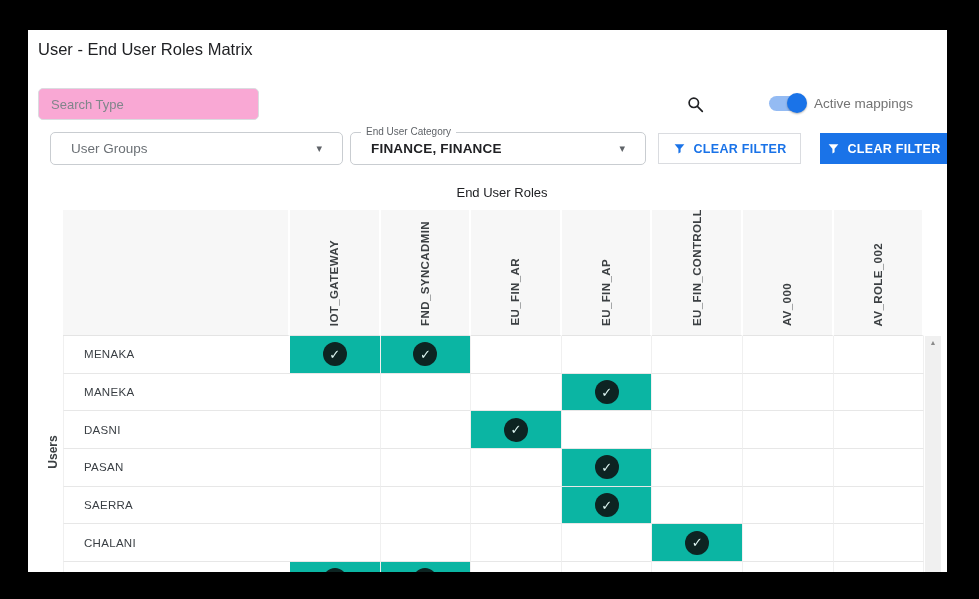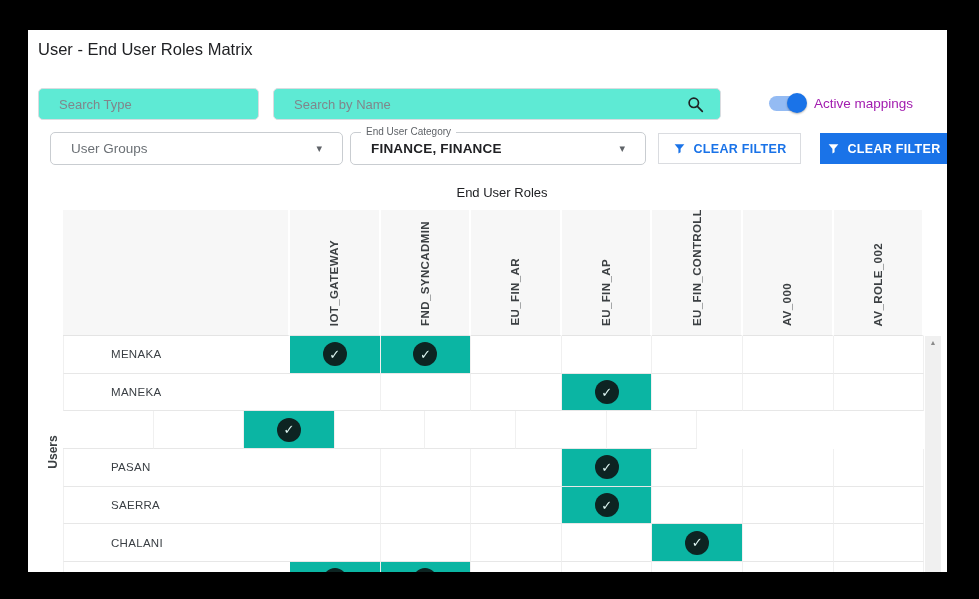--- a/index.html
+++ b/index.html
@@ -9,7 +9,7 @@
   .page-title{position:absolute;left:10px;top:10px;font-size:16.5px;font-weight:400;color:#202124;}
 
   .text-input{position:absolute;height:32px;border:1px solid #dadce0;border-radius:5px;
-    background:#5eead4;box-sizing:border-box;padding:0 34px 0 20px;font-size:13px;color:#202124;
+    background:#f9a8d4;box-sizing:border-box;padding:0 34px 0 12px;font-size:13px;color:#202124;
     font-family:"Liberation Sans","DejaVu Sans",sans-serif;outline:none;}
   .text-input::placeholder{color:#80868b;}
   #search-type{left:10px;top:58px;width:221px;padding-right:10px;}

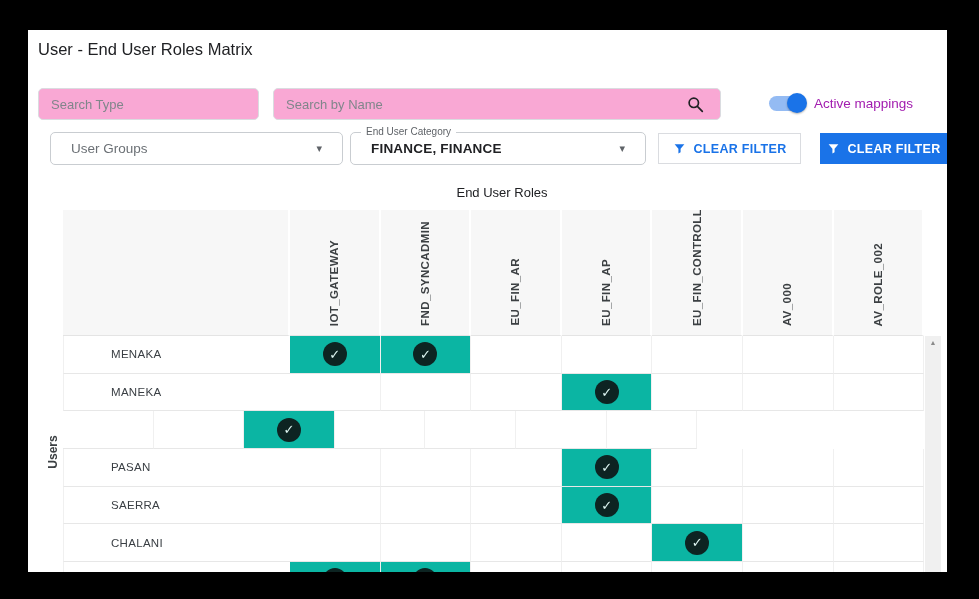--- a/index.html
+++ b/index.html
@@ -75,7 +75,6 @@
   <div class="page-title">User - End User Roles Matrix</div>
 
   <input class="text-input" id="search-type" placeholder="Search Type" style="">
-  <input class="text-input" id="search-name" placeholder="Search by Name" style="">
   <svg class="search-ico" viewBox="0 0 20 20">
     <circle cx="8" cy="8" r="5.5" fill="none" stroke="currentColor" stroke-width="2"></circle>
     <line x1="12.5" y1="12.5" x2="18" y2="18" stroke="currentColor" stroke-width="2" stroke-linecap="round"></line>

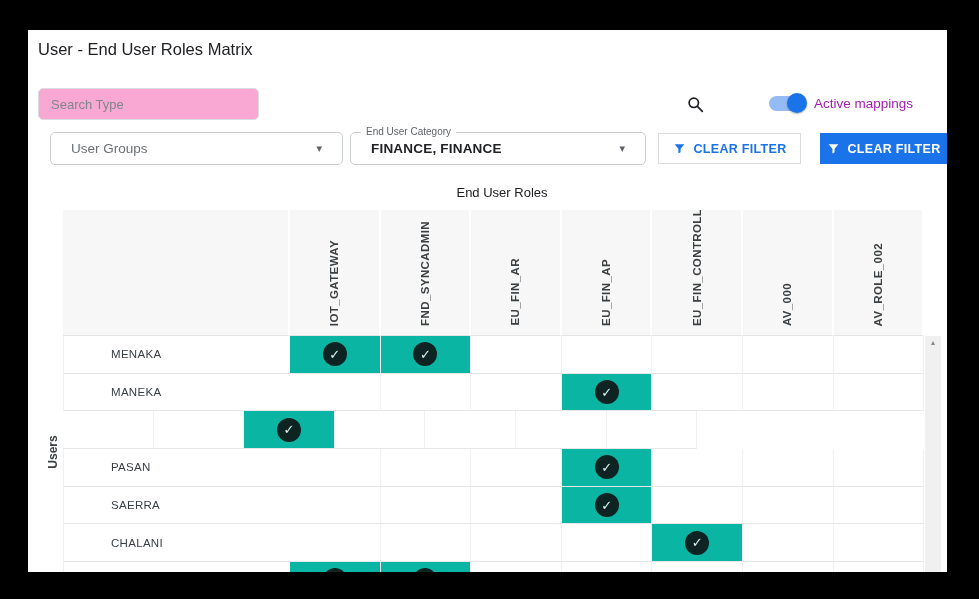--- a/index.html
+++ b/index.html
@@ -20,7 +20,7 @@
     background:#94bbf3;cursor:pointer;}
   .toggle .knob{position:absolute;right:-3px;top:-3px;width:20px;height:20px;border-radius:50%;
     background:#1a73e8;box-shadow:0 1px 2px rgba(0,0,0,.3);}
-  .toggle-label{position:absolute;left:786px;top:66px;font-size:13.5px;color:#a21caf;}
+  .toggle-label{position:absolute;left:786px;top:66px;font-size:13.5px;color:#737373;}
 
   .select{position:absolute;height:33px;border:1px solid #c9cdd1;border-radius:5px;background:#fff;
     box-sizing:border-box;display:flex;align-items:center;padding:0 20px;cursor:pointer;}

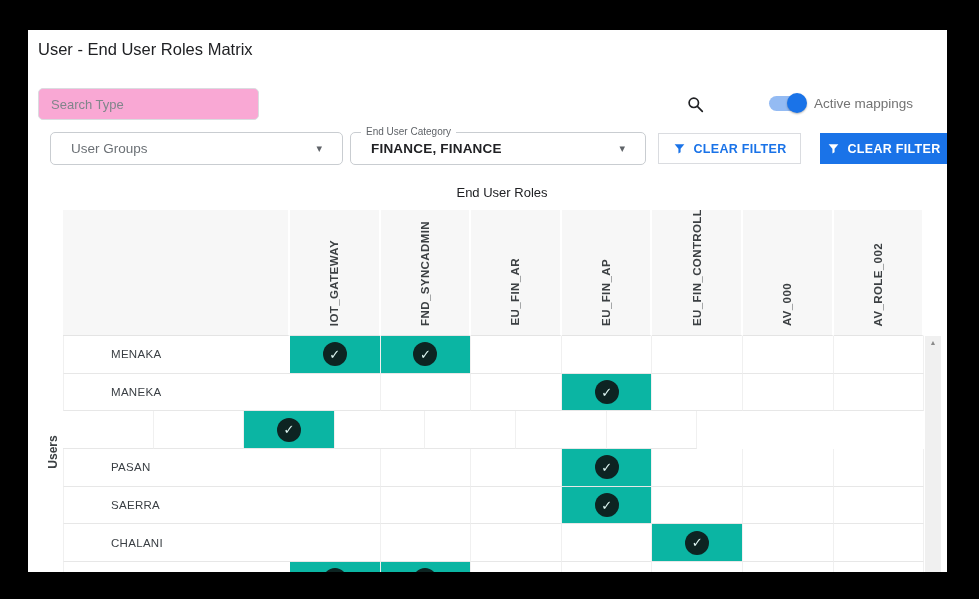--- a/index.html
+++ b/index.html
@@ -51,7 +51,7 @@
   .vtext{writing-mode:vertical-rl;transform:rotate(180deg);font-size:11.5px;font-weight:700;
     color:#3c4043;letter-spacing:.4px;white-space:nowrap;}
   .row-label{width:227px;flex:0 0 227px;box-sizing:border-box;display:flex;align-items:center;
-    padding-left:47px;font-size:11.5px;color:#3a3f44;letter-spacing:.3px;background:#fff;
+    padding-left:20px;font-size:11.5px;color:#3a3f44;letter-spacing:.3px;background:#fff;
     border-bottom:1px solid #e7e7e7;border-left:1px solid #f0f0f0;}
   .cell{width:90.6px;flex:0 0 90.6px;height:37.7px;box-sizing:border-box;
     border-right:1px solid #f0f0f0;border-bottom:1px solid #e7e7e7;display:flex;

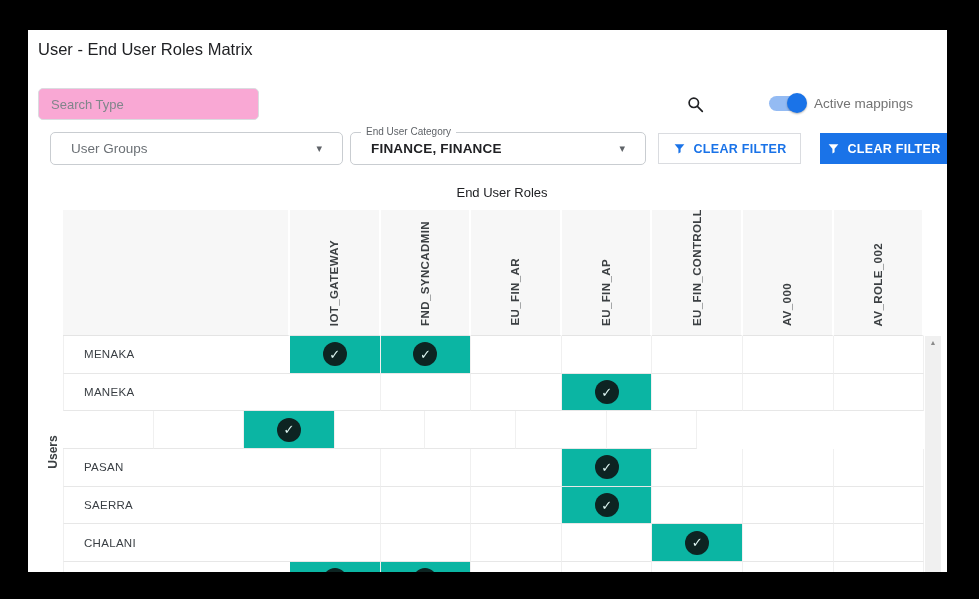--- a/index.html
+++ b/index.html
@@ -165,6 +165,7 @@
           <div class="cell"></div>
         </div>
         <div class="mrow">
+          <div class="row-label">DASNI</div>
           <div class="cell"></div>
           <div class="cell"></div>
           <div class="cell checked">

